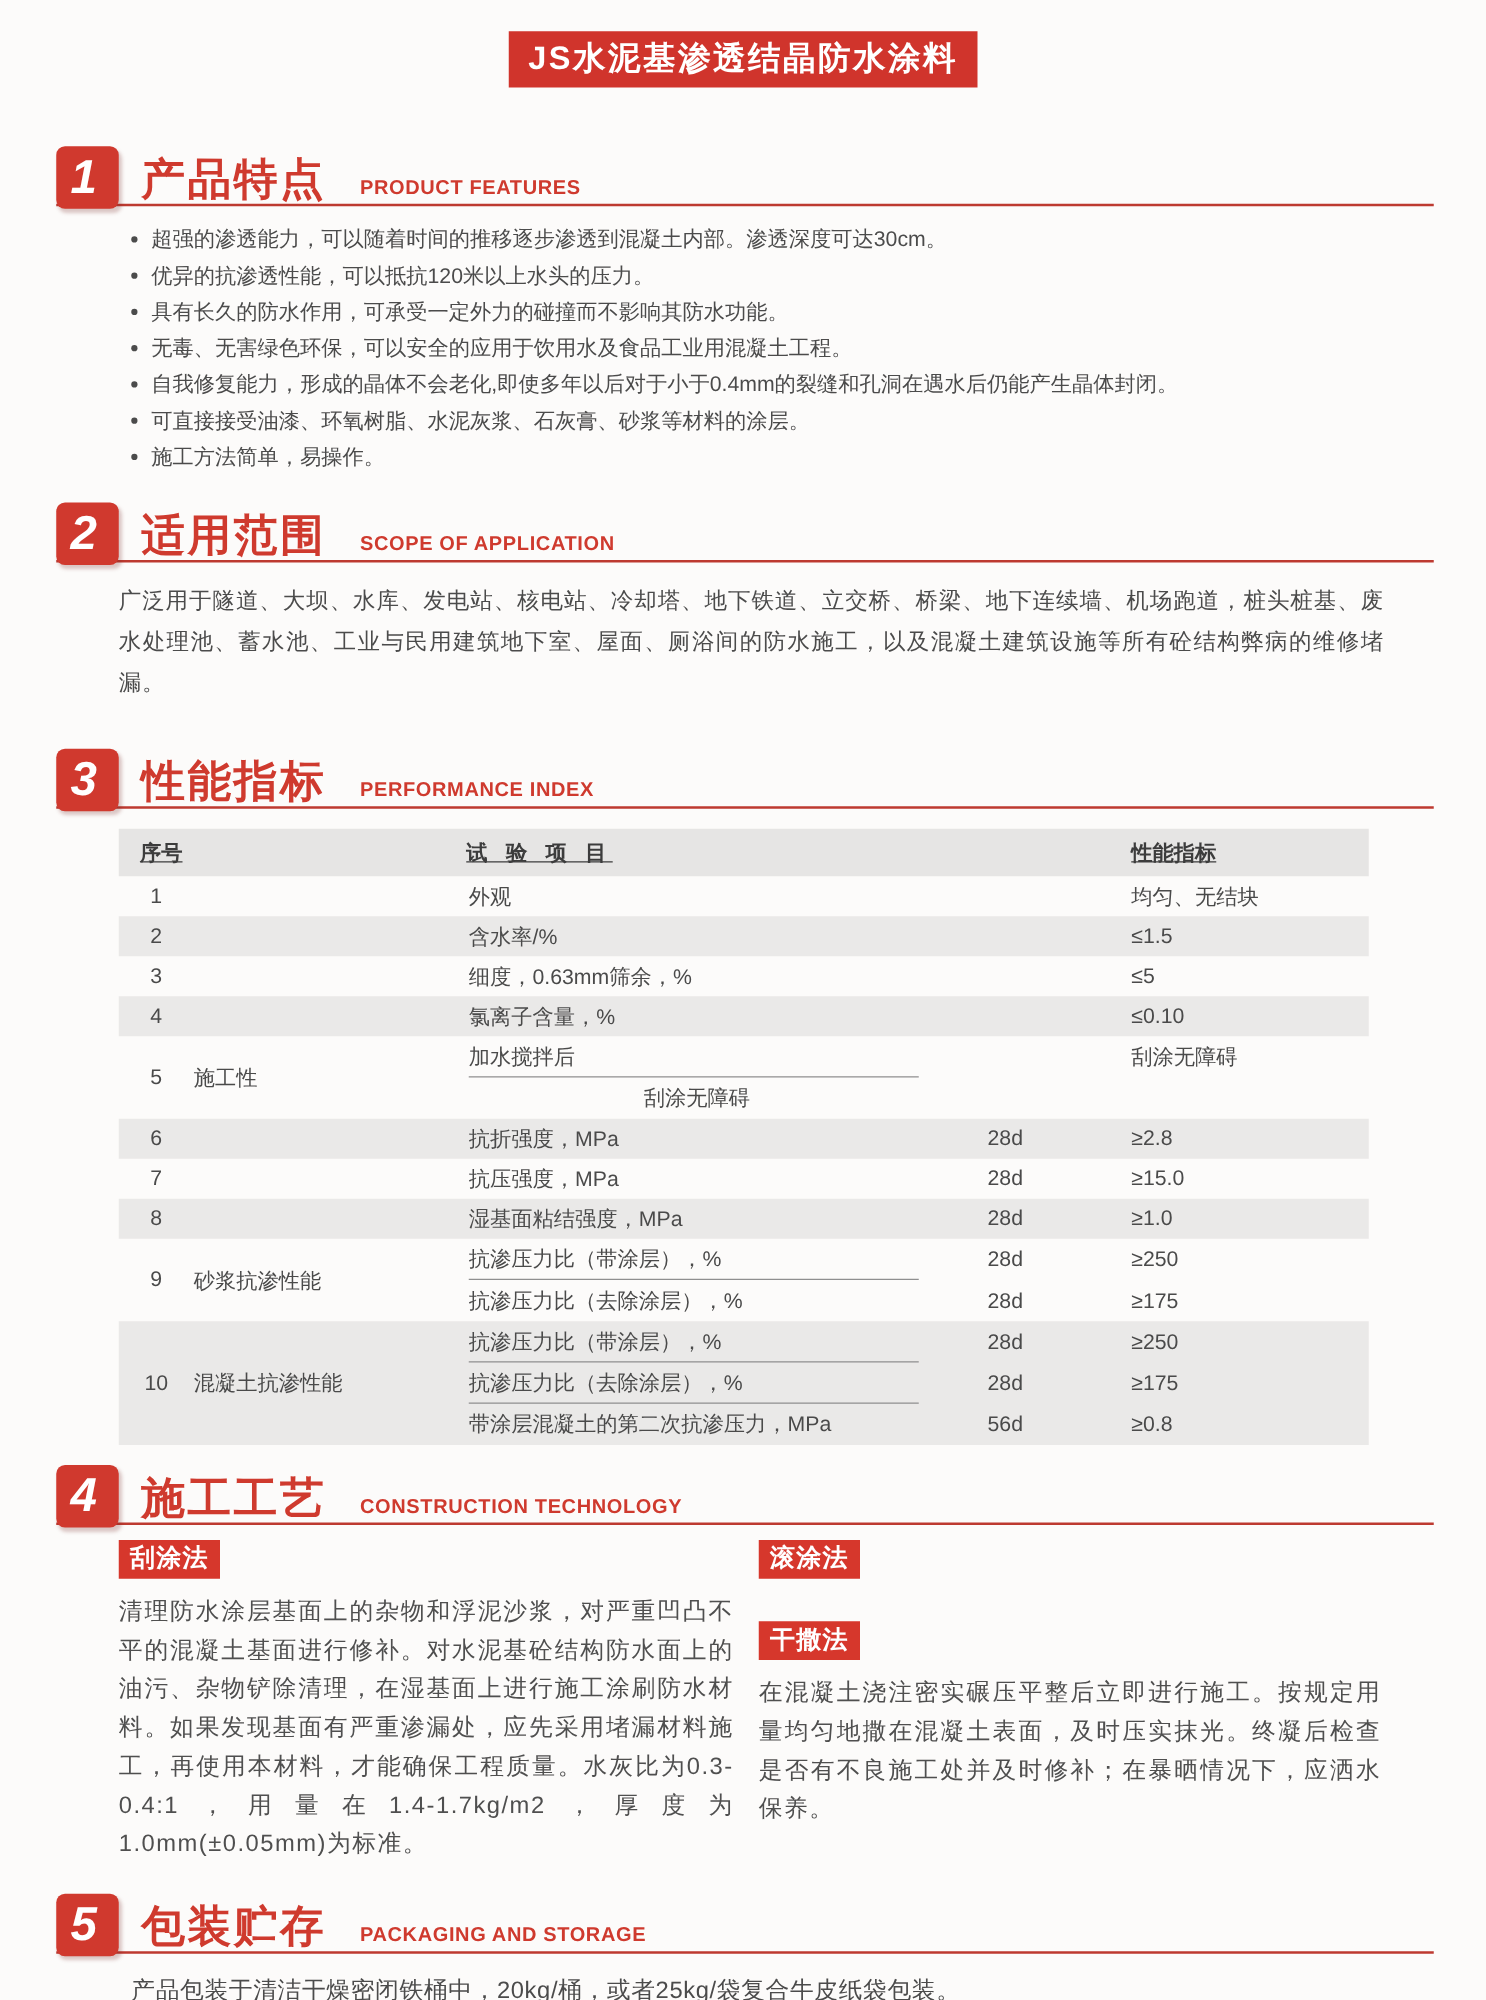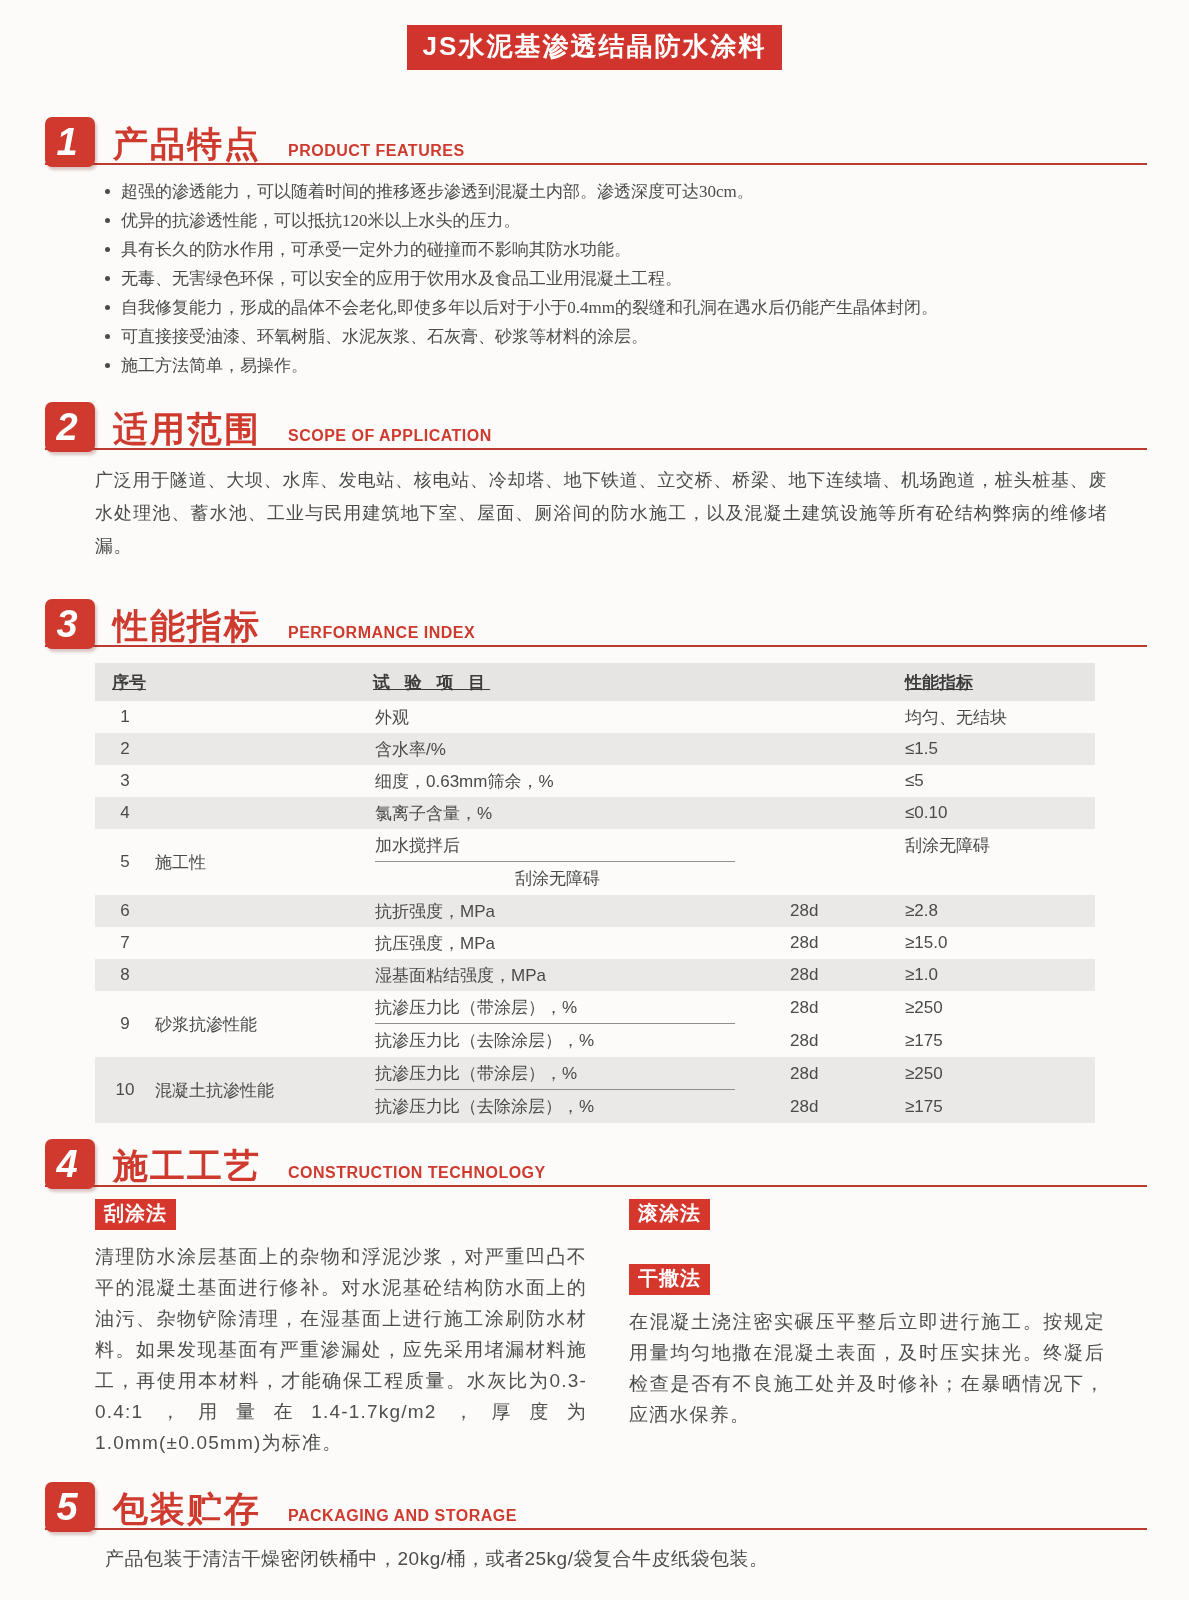--- a/index.html
+++ b/index.html
@@ -65,7 +65,7 @@
   }
   
   .features-list { margin:16px 60px 0 105px; }
-  .bullet-item { display:flex; margin-bottom:8px; font-size:17px; line-height:21px; color:#4b4b4b;font-family:Liberation Serif, serif; }
+  .bullet-item { display:flex; margin-bottom:8px; font-size:17px; line-height:21px; color:#4b4b4b; }
   .dot { width:5px; height:5px; border-radius:50%; background:#4b4b4b; margin:8px 11px 0 0; flex:none; }
   
   .scope-text {

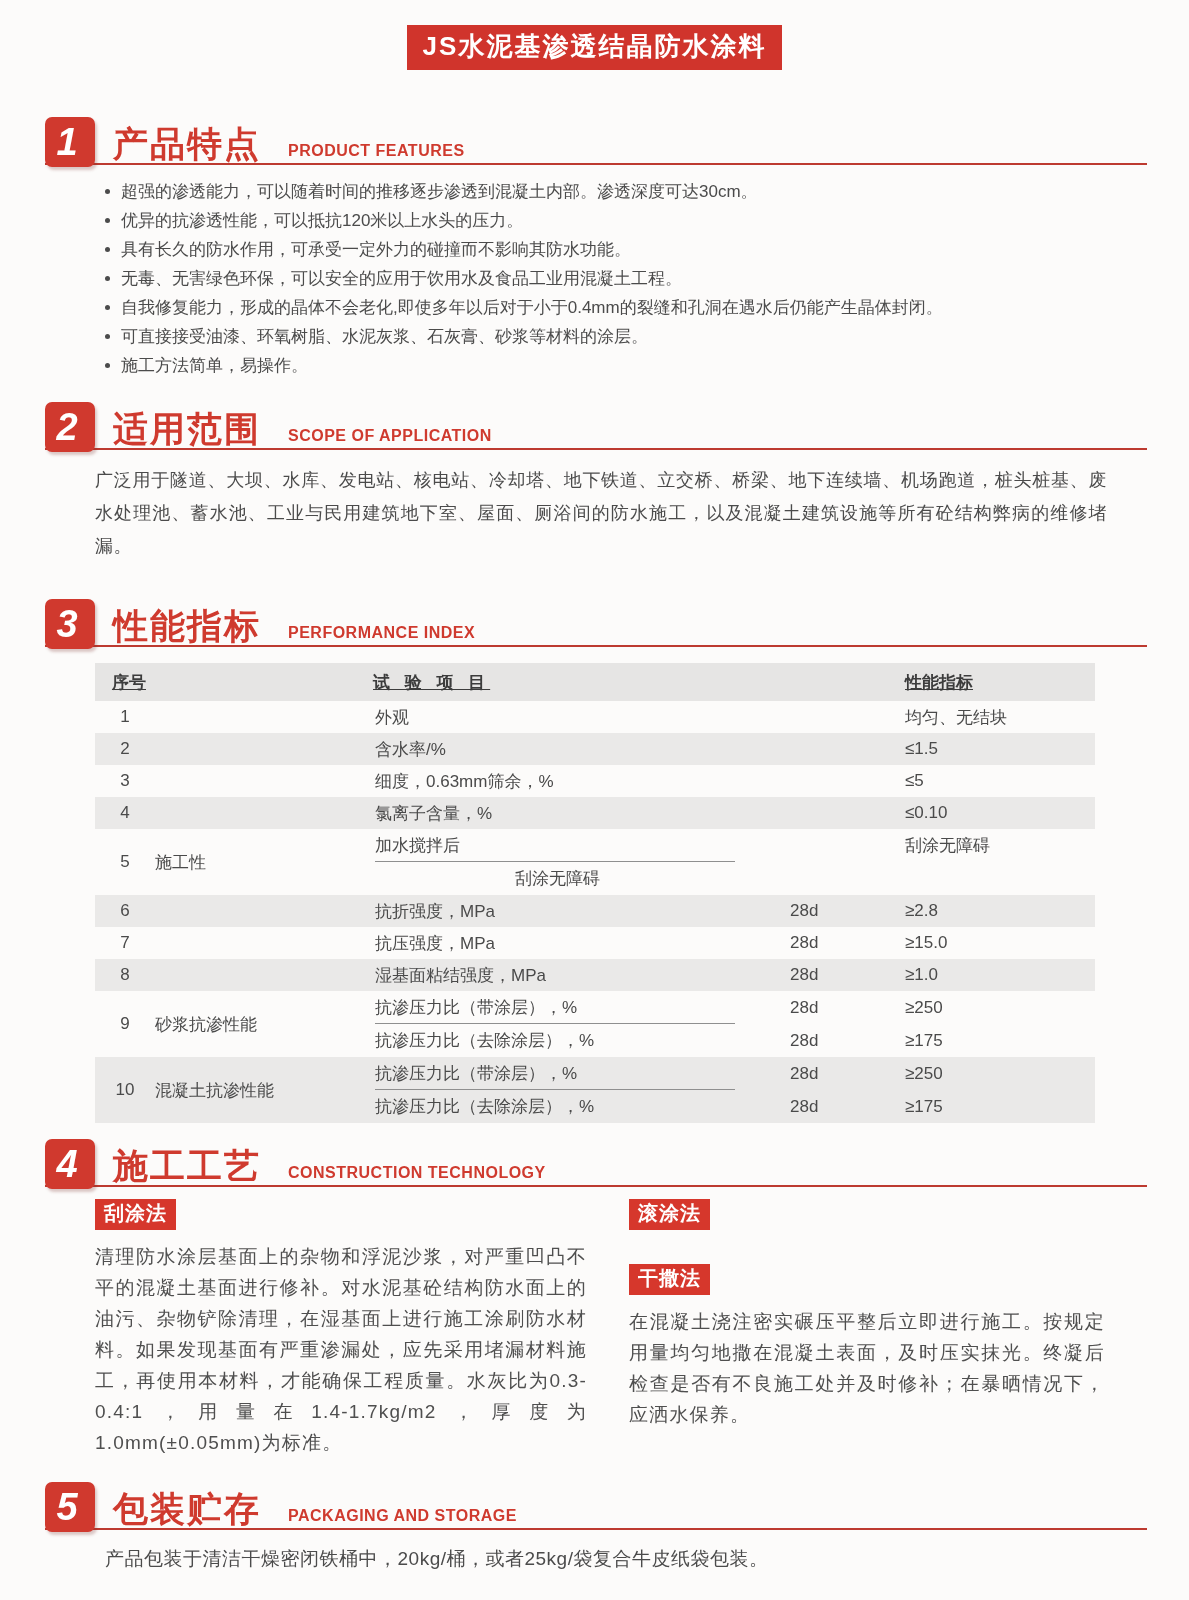--- a/index.html
+++ b/index.html
@@ -298,6 +298,11 @@
         <div class="c-age">28d</div>
         <div class="c-val">≥175</div>
       </div>
+      <div class="msub">
+        <div class="c-proj">带涂层混凝土的第二次抗渗压力，MPa</div>
+        <div class="c-age">56d</div>
+        <div class="c-val">≥0.8</div>
+      </div>
     </div>
   </div>
 </div>

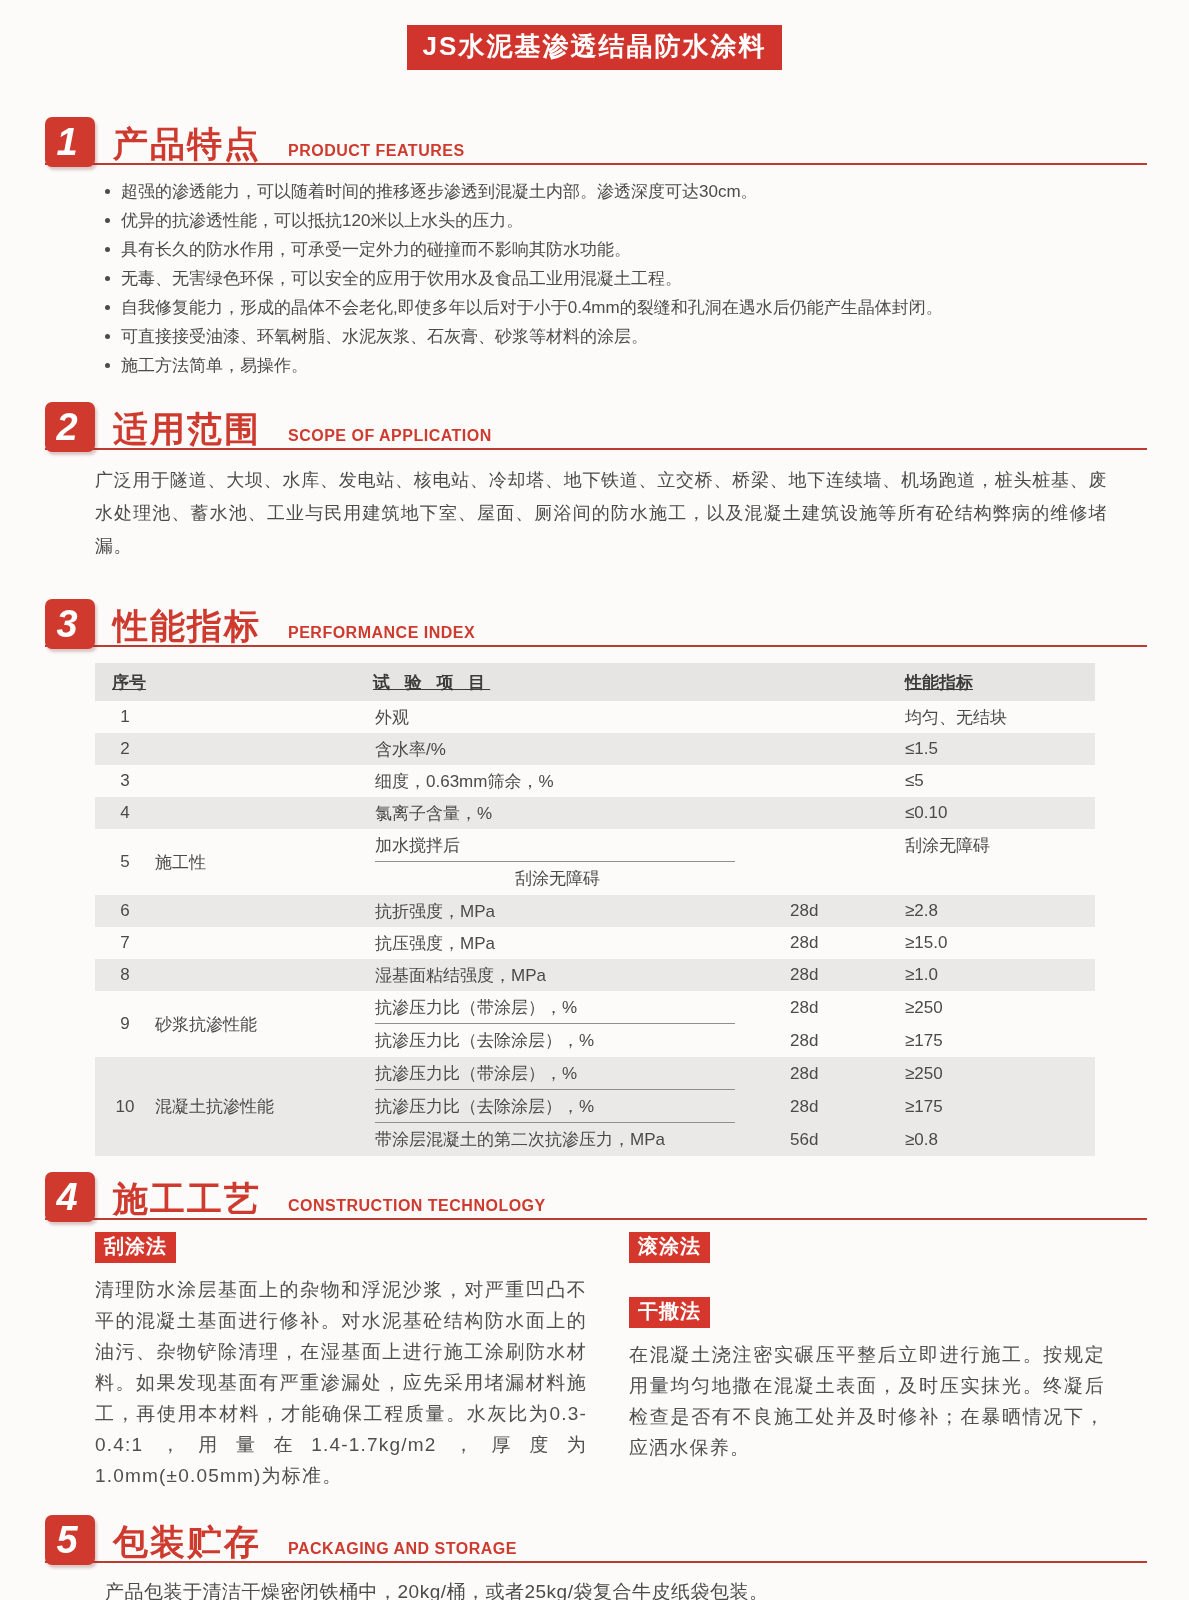--- a/index.html
+++ b/index.html
@@ -100,7 +100,7 @@
   .msub .c-proj, .msub .c-age, .msub .c-val { height:100%; }
   .msub:not(:last-child) .c-proj { border-bottom:1px solid #8f8f8f; }
   
-  .methods-wrap { display:flex; margin:12px 84px 0 95px; gap:42px; }
+  .methods-wrap { display:flex; margin:12px 84px 0 95px; gap:20px; }
   .method-col-left { width:492px; flex:none; }
   .method-col-right { flex:1; }
   .method-badge {

